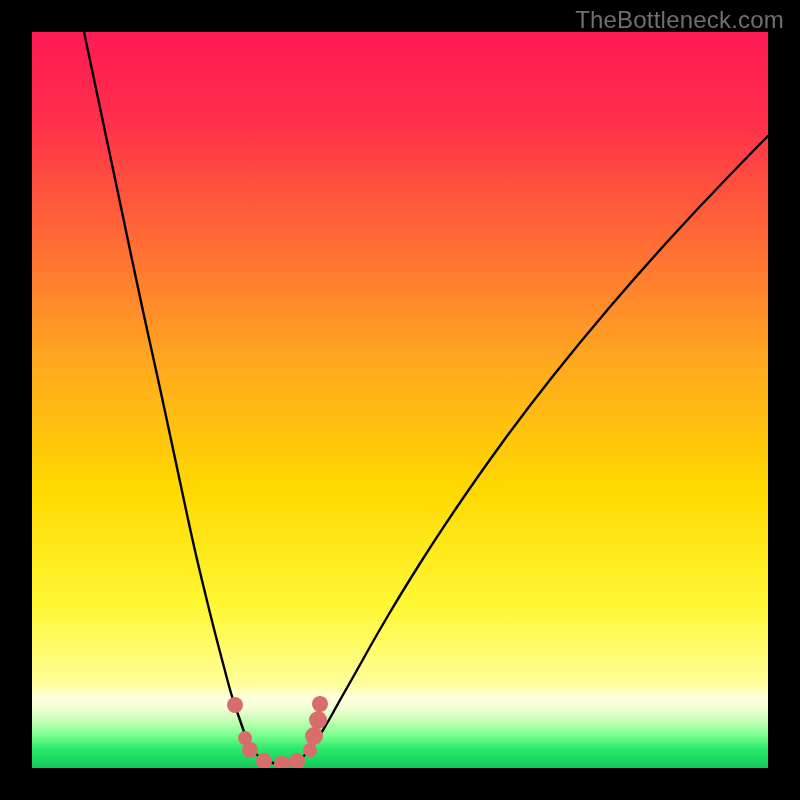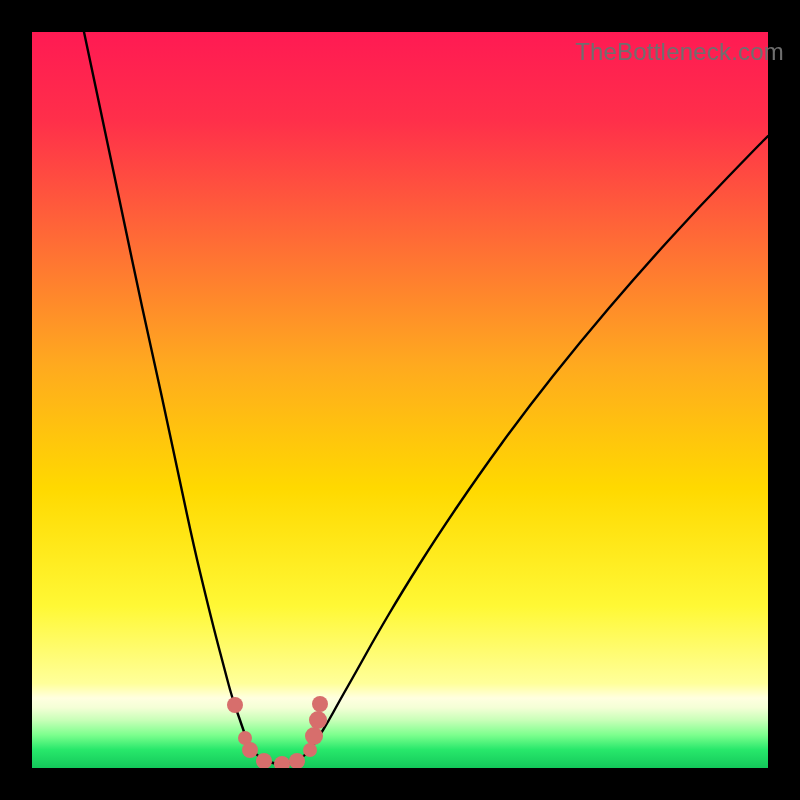--- a/index.html
+++ b/index.html
@@ -40,7 +40,6 @@
     font-weight: 500;
     letter-spacing: 0.2px;
     user-select: none;
-    margin-top: 32px;
   }
   svg.curve {
     position: absolute;

